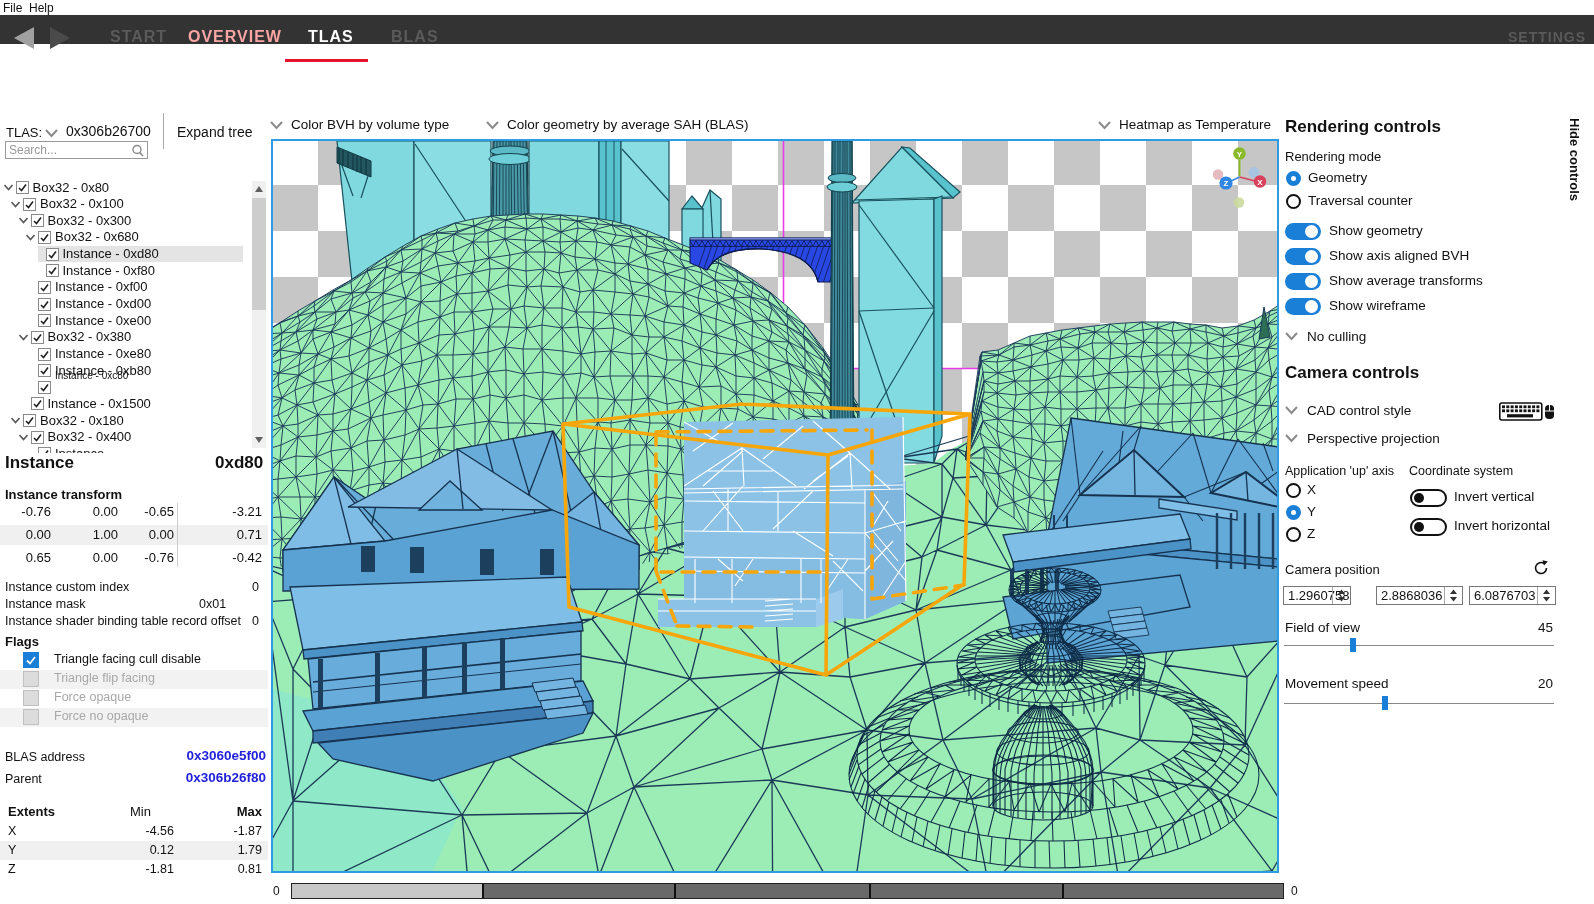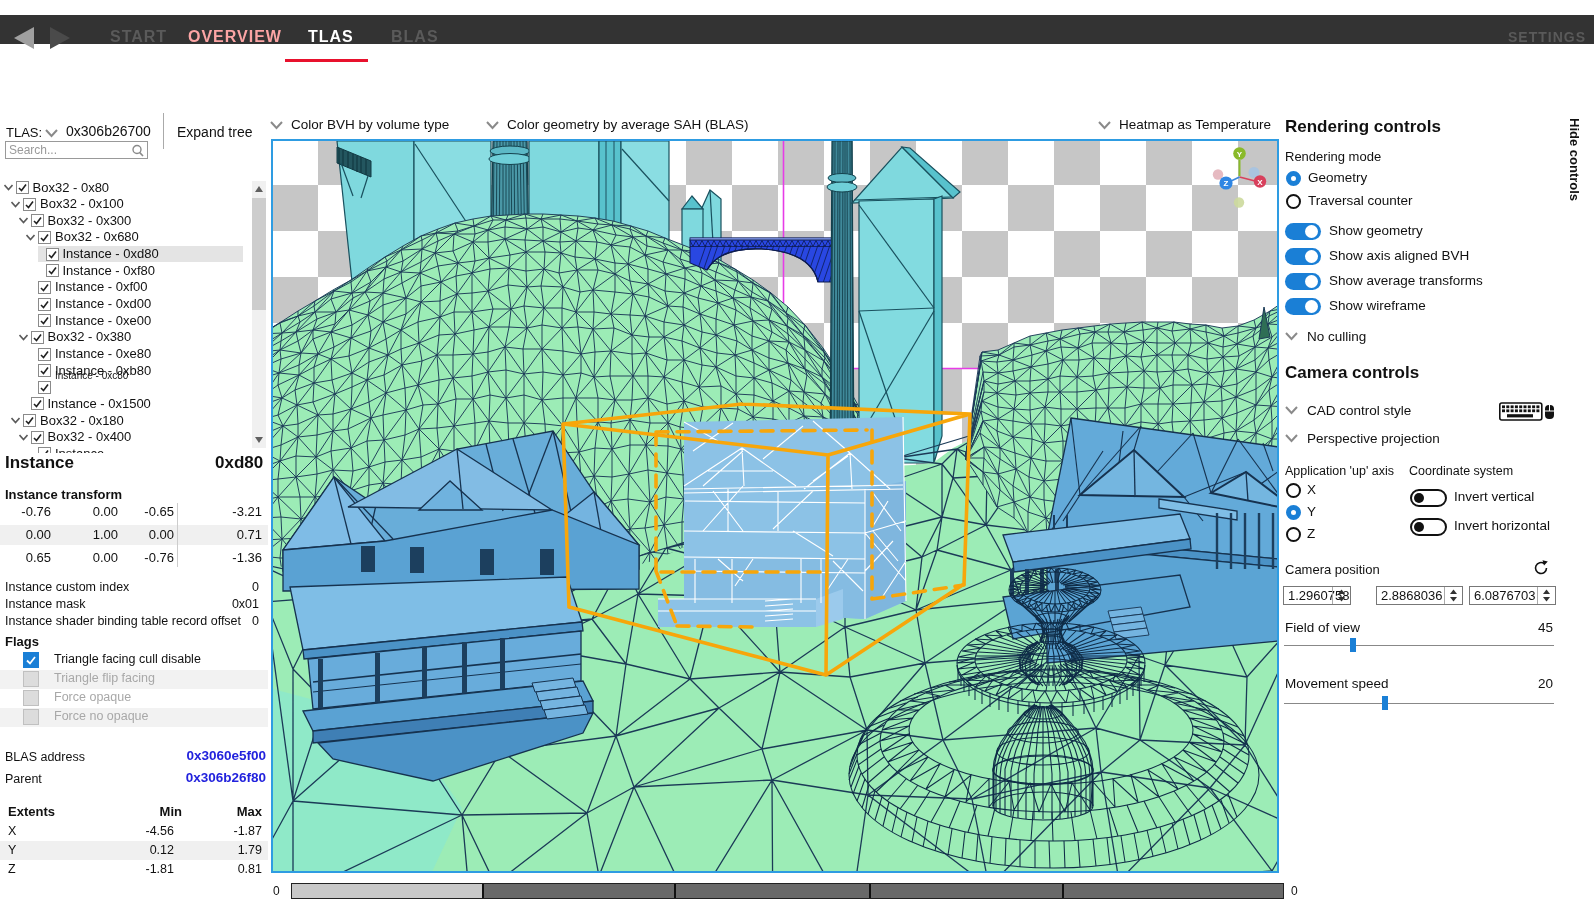--- a/index.html
+++ b/index.html
@@ -1,6 +1,10 @@
 <!DOCTYPE html>
 <html><head><meta charset="utf-8"><style>html,body{margin:0;padding:0;background:#fff;font-family:"Liberation Sans",sans-serif;color:#111}*{box-sizing:content-box}#root{position:relative;width:1594px;height:904px;overflow:hidden}span{white-space:nowrap}</style></head><body>
 <div id="root">
+    <div style="position:absolute;left:0;top:0;width:1594px;height:15px;background:#fff">
+      <span style="position:absolute;left:3px;top:1px;font-size:12px">File</span>
+      <span style="position:absolute;left:29px;top:1px;font-size:12px">Help</span>
+    </div>
     <div style="position:absolute;left:0;top:15px;width:1594px;height:29px;background:#333333">
       <svg style="position:absolute;left:12px;top:12px" width="62" height="24">
         <polygon points="22,0 2,11 22,22" fill="#a0a0a0"></polygon>

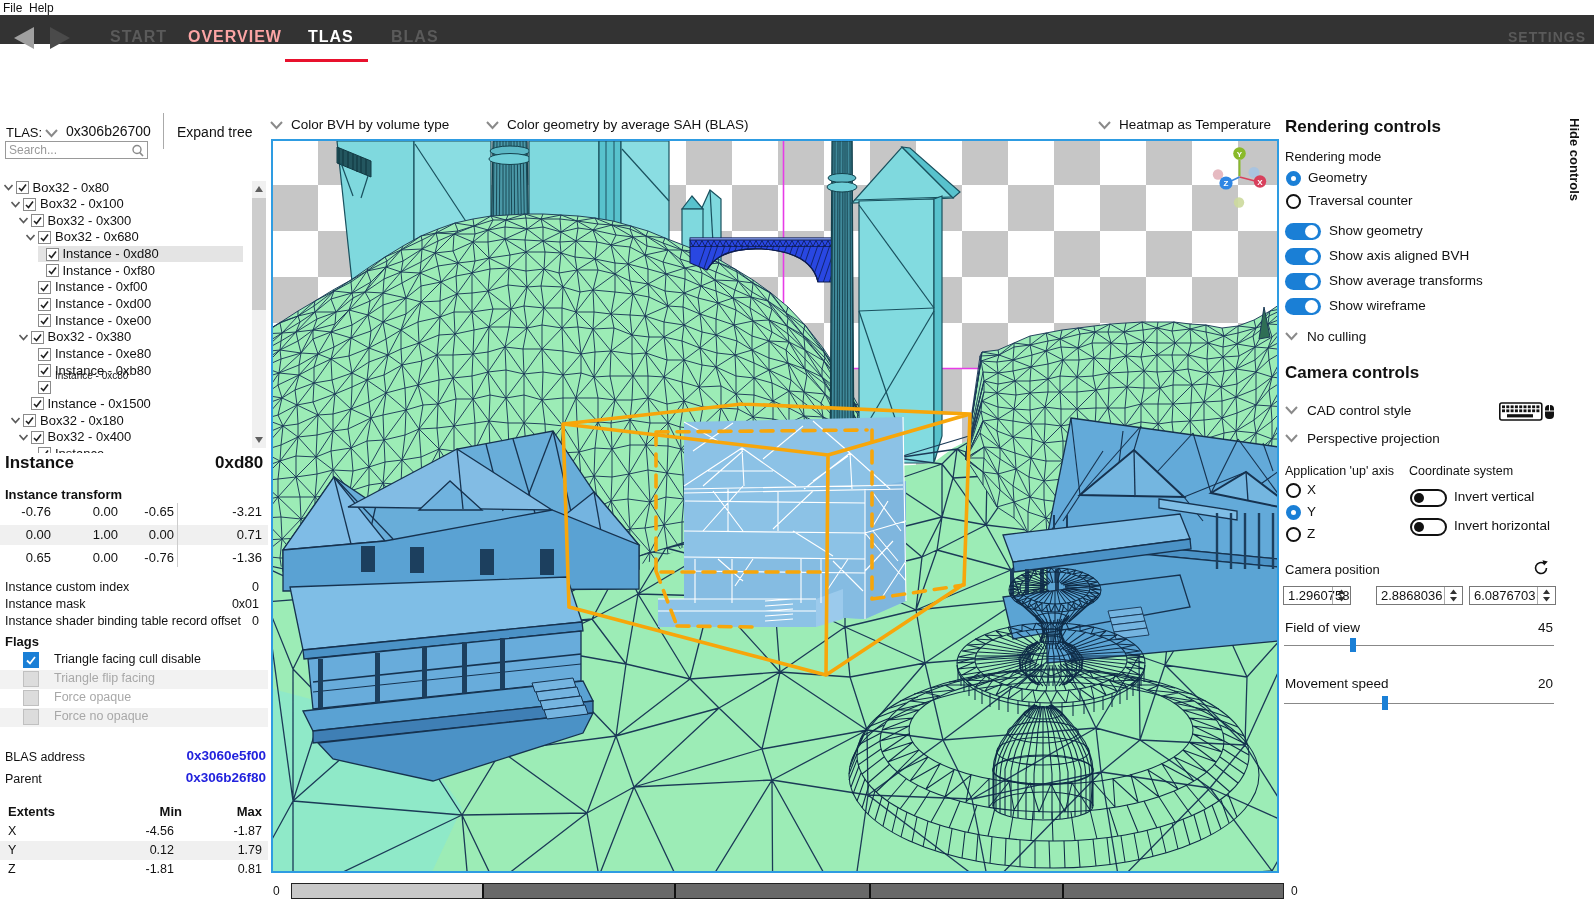--- a/index.html
+++ b/index.html
@@ -164,7 +164,7 @@
     <span style="position:absolute;left:-9px;top:550px;width:60px;text-align:right;font-size:13px">0.65</span>
     <span style="position:absolute;left:58px;top:550px;width:60px;text-align:right;font-size:13px">0.00</span>
     <span style="position:absolute;left:114px;top:550px;width:60px;text-align:right;font-size:13px">-0.76</span>
-    <span style="position:absolute;left:202px;top:550px;width:60px;text-align:right;font-size:13px">-1.36</span>
+    <span style="position:absolute;left:202px;top:550px;width:60px;text-align:right;font-size:13px">-0.42</span>
     <div style="position:absolute;left:177px;top:503px;width:1px;height:64px;background:#ccc"></div>
     <span style="position:absolute;left:5px;top:580px;font-size:12.5px">Instance custom index</span>
     <span style="position:absolute;left:199px;top:580px;width:60px;text-align:right;font-size:12.5px">0</span>

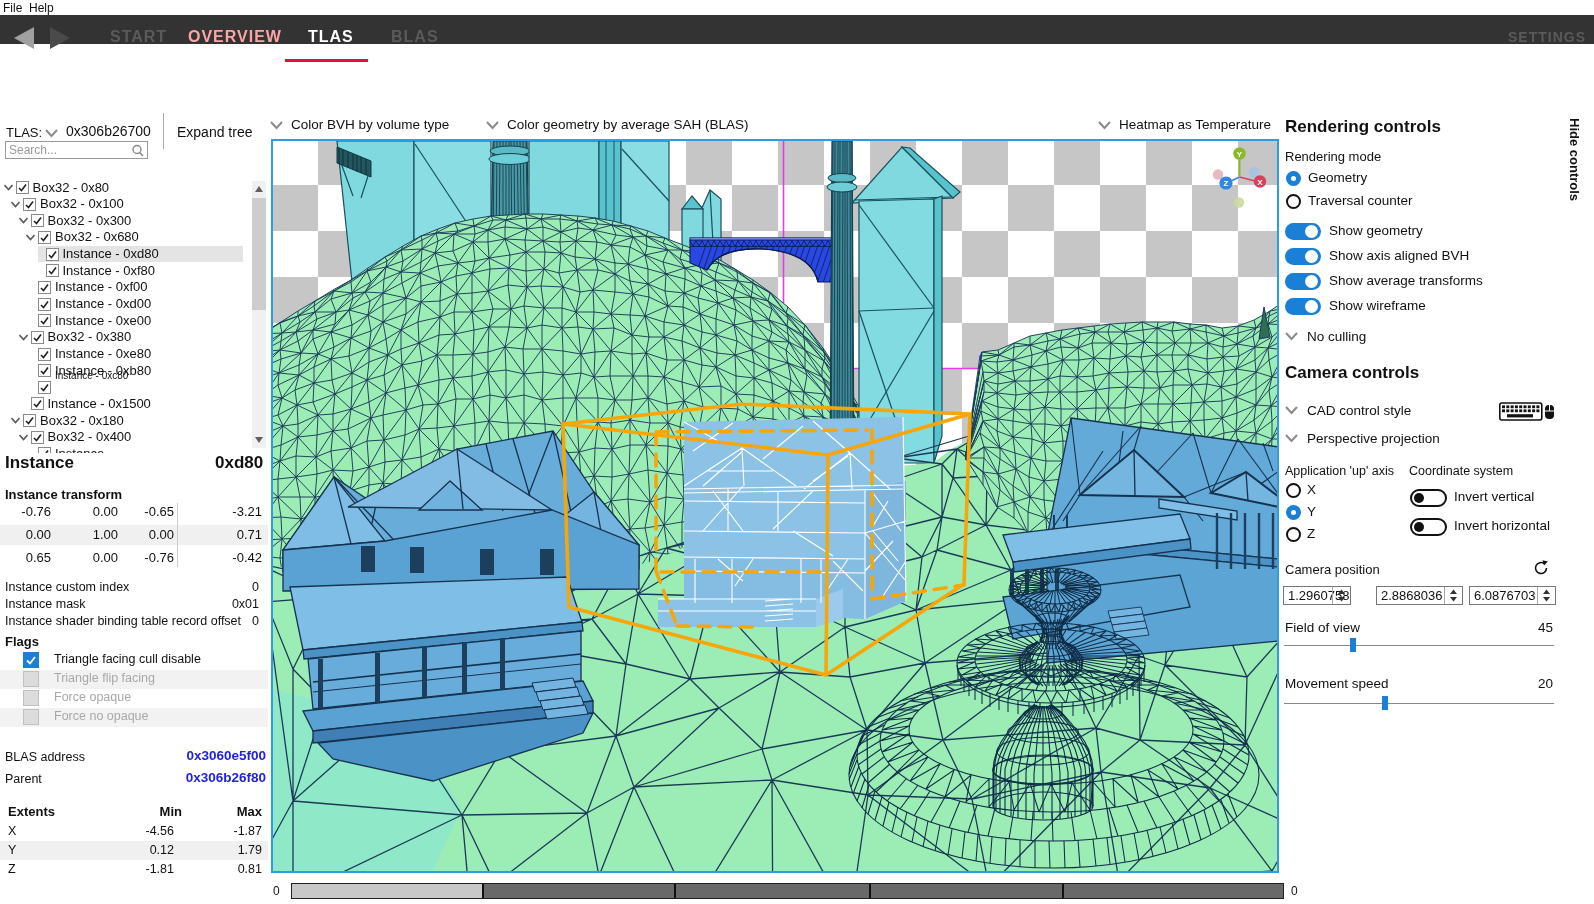--- a/index.html
+++ b/index.html
@@ -169,7 +169,7 @@
     <span style="position:absolute;left:5px;top:580px;font-size:12.5px">Instance custom index</span>
     <span style="position:absolute;left:199px;top:580px;width:60px;text-align:right;font-size:12.5px">0</span>
     <span style="position:absolute;left:5px;top:597px;font-size:12.5px">Instance mask</span>
-    <span style="position:absolute;left:199px;top:597px;width:60px;text-align:right;font-size:12.5px">0x01</span>
+    <span style="position:absolute;left:199px;top:597px;width:60px;font-size:12.5px">0x01</span>
     <span style="position:absolute;left:5px;top:614px;font-size:12.5px">Instance shader binding table record offset</span>
     <span style="position:absolute;left:199px;top:614px;width:60px;text-align:right;font-size:12.5px">0</span>
     <span style="position:absolute;left:5px;top:634px;font-size:13px;font-weight:bold">Flags</span>

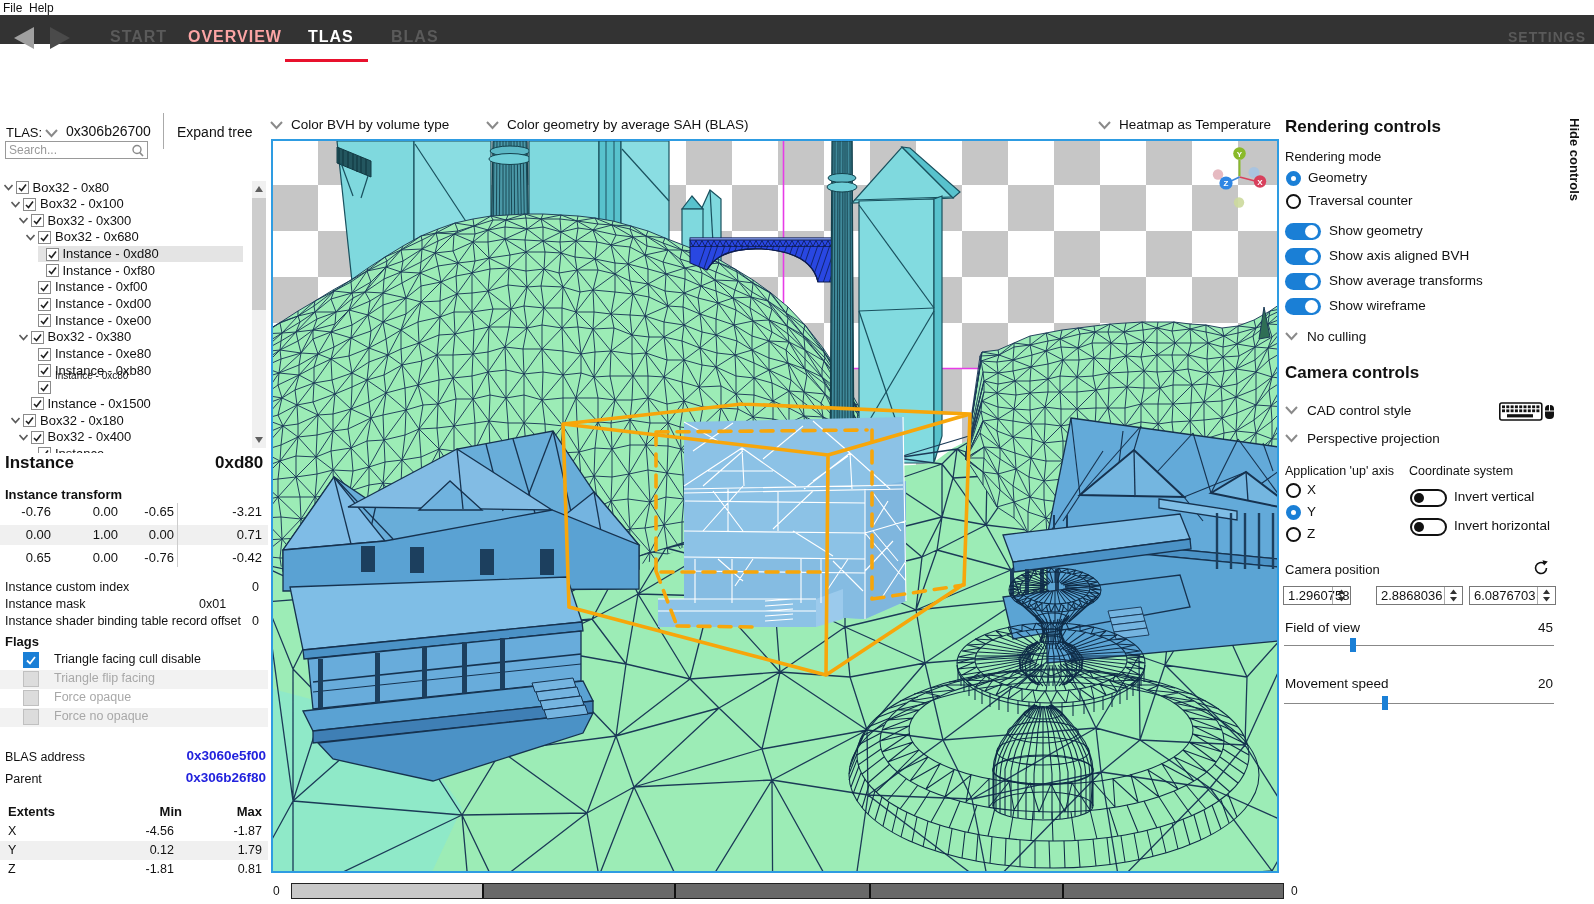--- a/index.html
+++ b/index.html
@@ -191,7 +191,7 @@
     <span style="position:absolute;left:5px;top:772px;font-size:12.5px">Parent</span>
     <span style="position:absolute;left:136px;top:770px;width:130px;text-align:right;font-size:13.5px;font-weight:bold;color:#2222dd">0x306b26f80</span>
     <span style="position:absolute;left:8px;top:804px;font-size:13px;font-weight:bold">Extents</span>
-    <span style="position:absolute;left:122px;top:804px;width:60px;text-align:right;font-size:13px;font-weight:bold">Min</span>
+    <span style="position:absolute;left:130px;top:804px;width:60px;font-size:13px;font-weight:normal">Min</span>
     <span style="position:absolute;left:202px;top:804px;width:60px;text-align:right;font-size:13px;font-weight:bold">Max</span>
     <span style="position:absolute;left:8px;top:824px;font-size:12.5px">X</span>
     <span style="position:absolute;left:114px;top:824px;width:60px;text-align:right;font-size:12.5px">-4.56</span>

